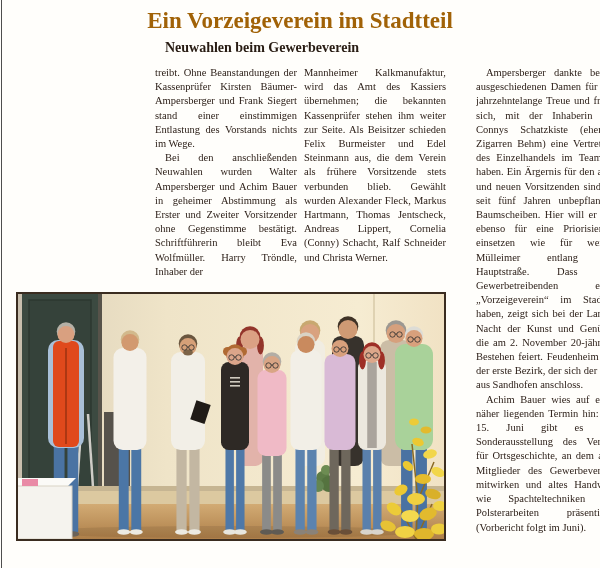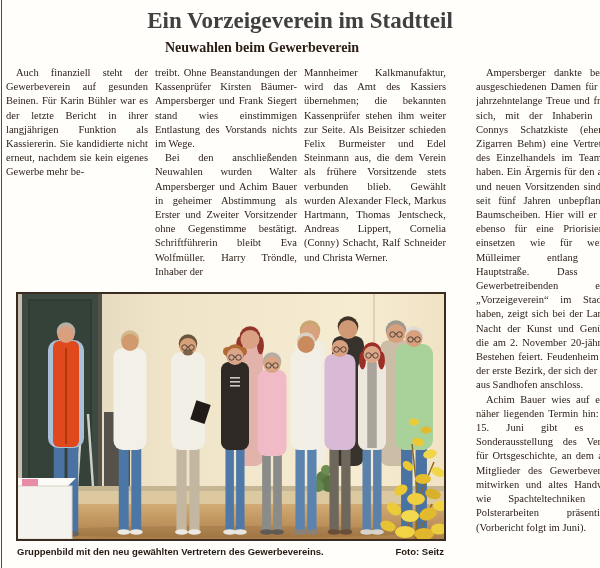--- a/index.html
+++ b/index.html
@@ -7,7 +7,7 @@
         font-family:"Liberation Serif",serif;color:#2e211a;}
   .left-rule{position:absolute;left:1px;top:0;width:1px;height:568px;background:#4e4e4e;}
   h1.headline{position:absolute;left:0;top:7px;width:600px;margin:0;text-align:center;
-        font-family:"Liberation Serif",serif;font-weight:bold;font-size:23px;line-height:27px;color:#404040;}
+        font-family:"Liberation Serif",serif;font-weight:bold;font-size:23px;line-height:27px;color:#a16207;}
   h2.subheadline{position:absolute;left:0;top:39px;width:524px;margin:0;text-align:center;
         font-family:"Liberation Serif",serif;font-weight:bold;font-size:14px;line-height:17px;color:#281c13;}
   .col{position:absolute;top:66px;width:142px;height:229px;overflow:hidden;

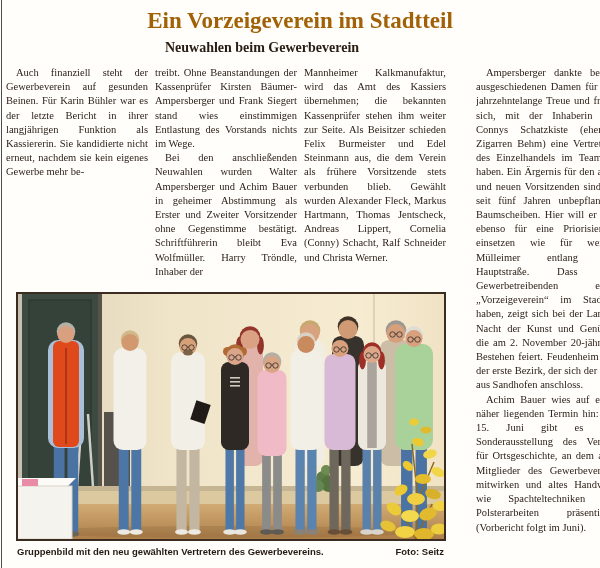--- a/index.html
+++ b/index.html
@@ -36,7 +36,6 @@
   <h2 class="subheadline">Neuwahlen beim Gewerbeverein</h2>
 
   <div class="col c1">
-    <p class="ind">Auch finanziell steht der Gewerbeverein auf gesunden Beinen. Für Karin Bühler war es der letzte Bericht in ihrer langjährigen Funktion als Kassiererin. Sie kandidierte nicht erneut, nachdem sie kein eigenes Gewerbe mehr be-</p>
   </div>
 
   <div class="col c2">

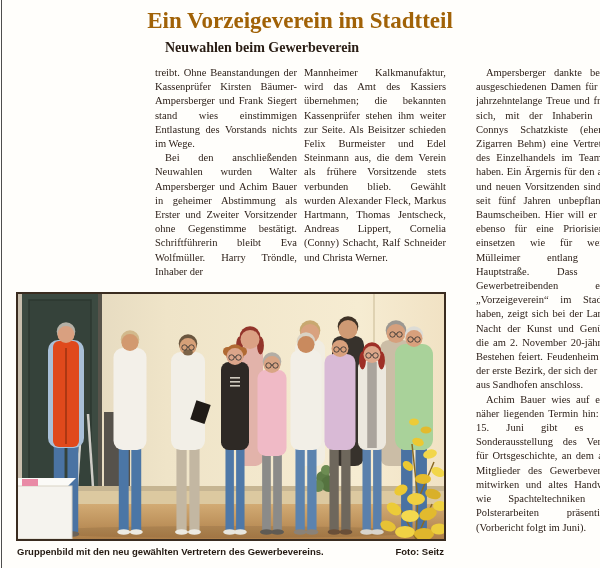--- a/index.html
+++ b/index.html
@@ -39,7 +39,7 @@
   </div>
 
   <div class="col c2">
-    <p>treibt. Ohne Beanstandungen der Kassenprüfer Kirsten Bäumer-Ampersberger und Frank Siegert stand wies einstimmigen Entlastung des Vorstands nichts im Wege.</p>
+    <p>treibt. Ohne Beanstandungen der Kassenprüfer Kirsten Bäumer-Ampersberger und Frank Siegert stand einer einstimmigen Entlastung des Vorstands nichts im Wege.</p>
     <p class="ind">Bei den anschließenden Neuwahlen wurden Walter Ampersberger und Achim Bauer in geheimer Abstimmung als Erster und Zweiter Vorsitzender ohne Gegenstimme bestätigt. Schriftführerin bleibt Eva Wolfmüller. Harry Tröndle, Inhaber der</p>
   </div>
 

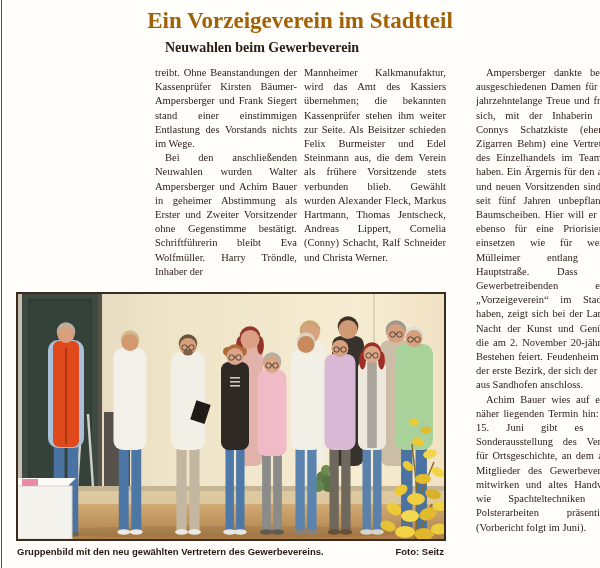--- a/index.html
+++ b/index.html
@@ -270,10 +270,6 @@
     </svg>
   </div>
 
-  <div class="caption-row">
-    <span>Gruppenbild mit den neu gewählten Vertretern des Gewerbevereins.</span>
-    <span>Foto: Seitz</span>
-  </div>
 </div>
 
 </body></html>

